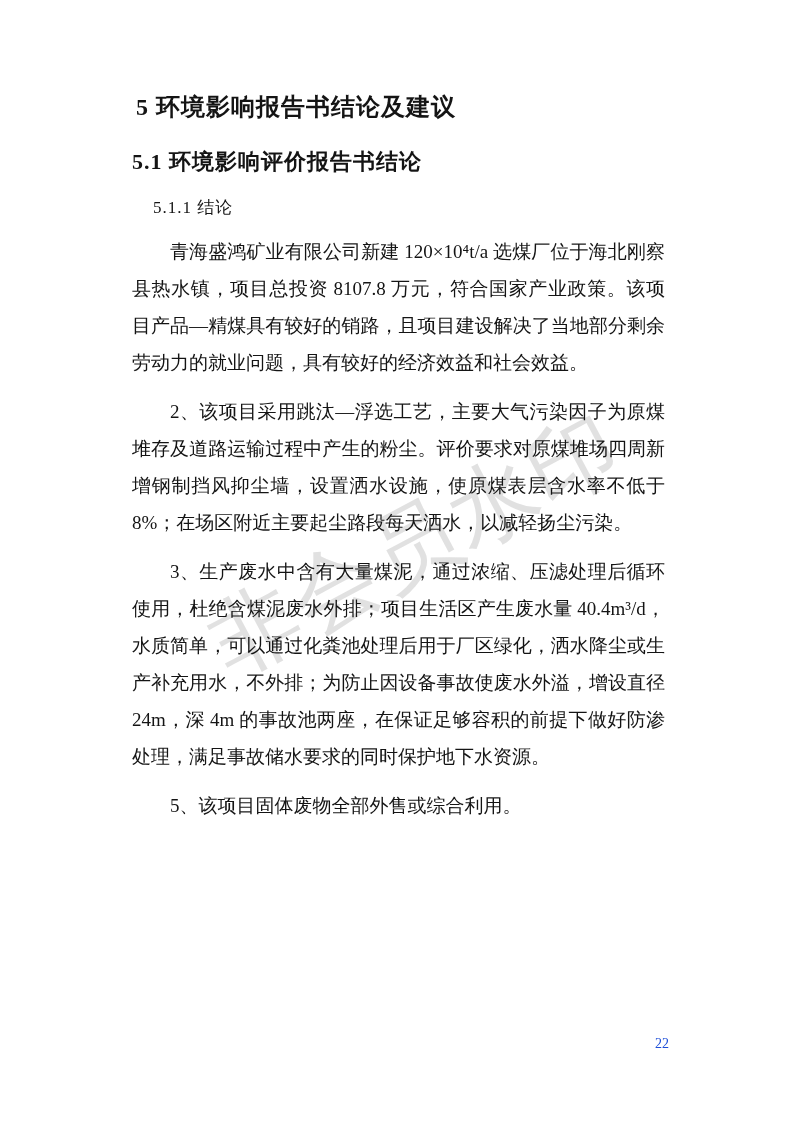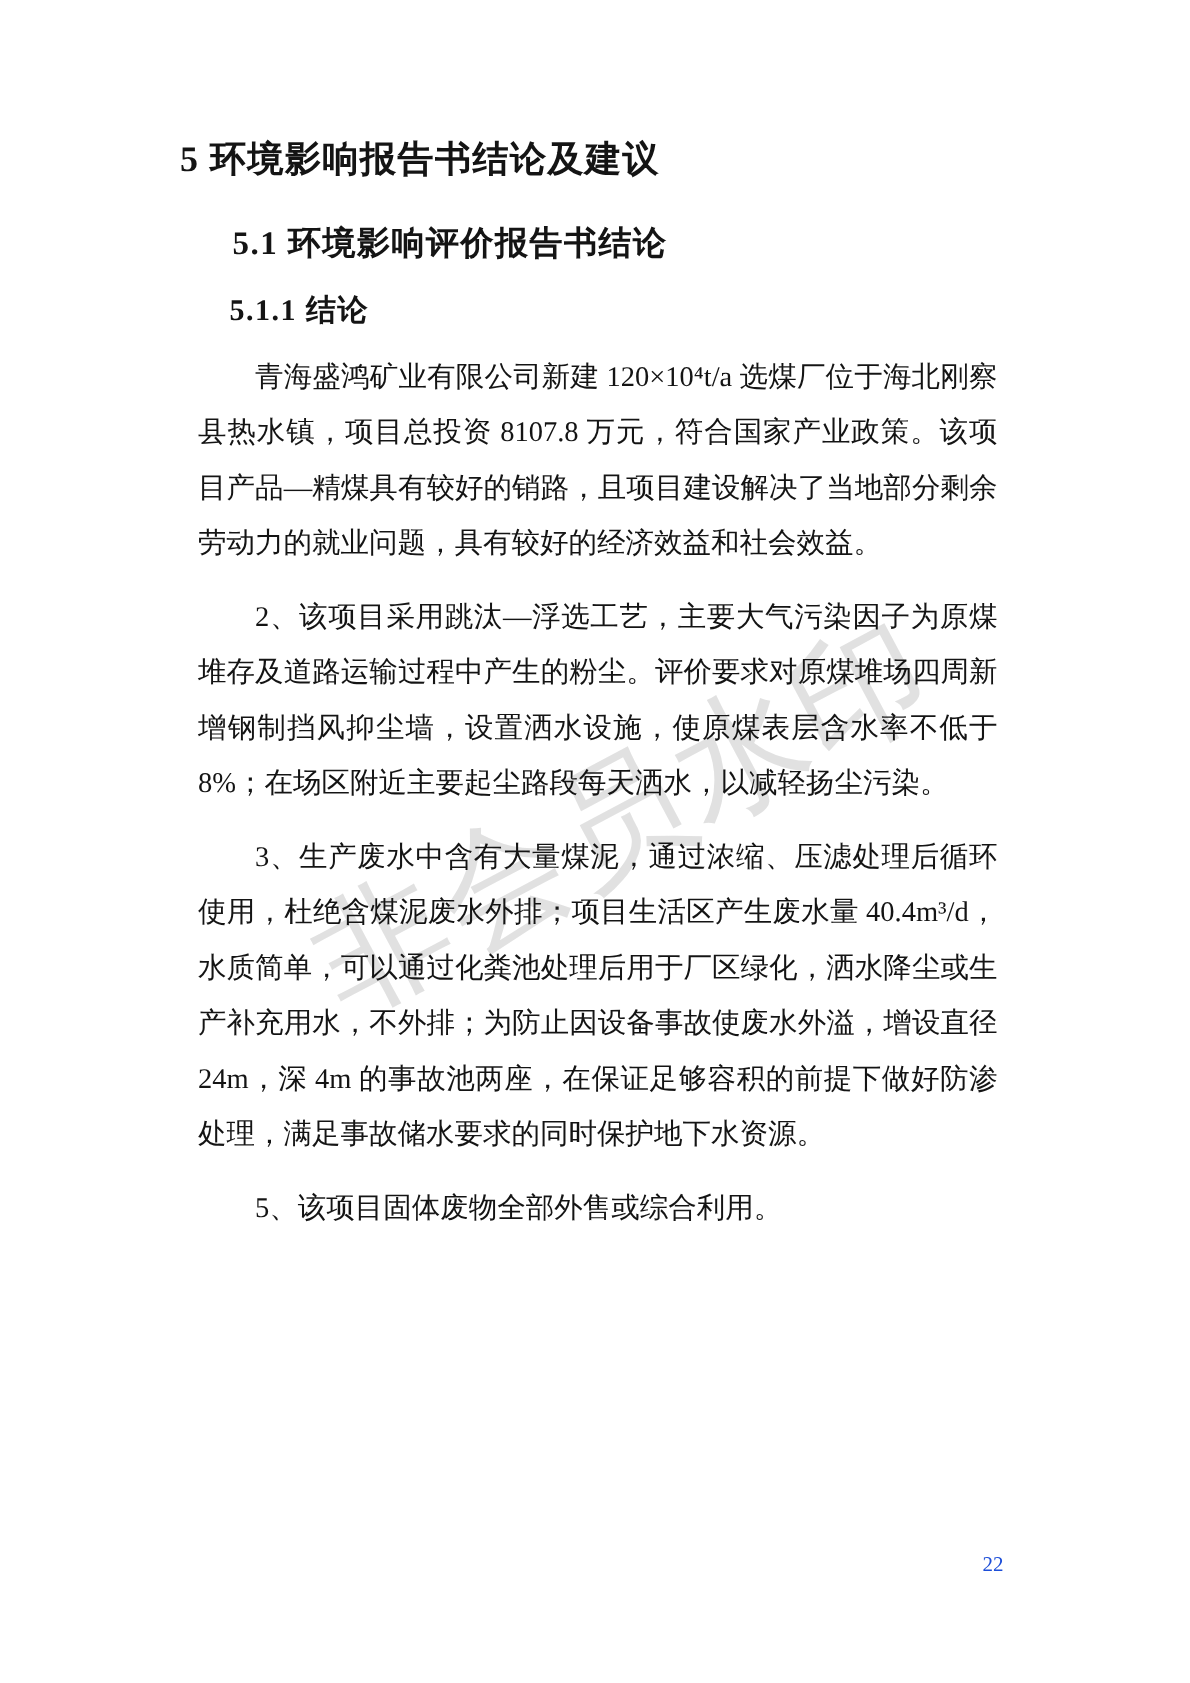--- a/index.html
+++ b/index.html
@@ -42,7 +42,7 @@
     font-size: 24px;
     line-height: 30px;
     font-weight: bold;
-    margin: 0 0 26px 0;
+    margin: 0 0 26px 16px;
     letter-spacing: 1px;
   }
   .section-title {

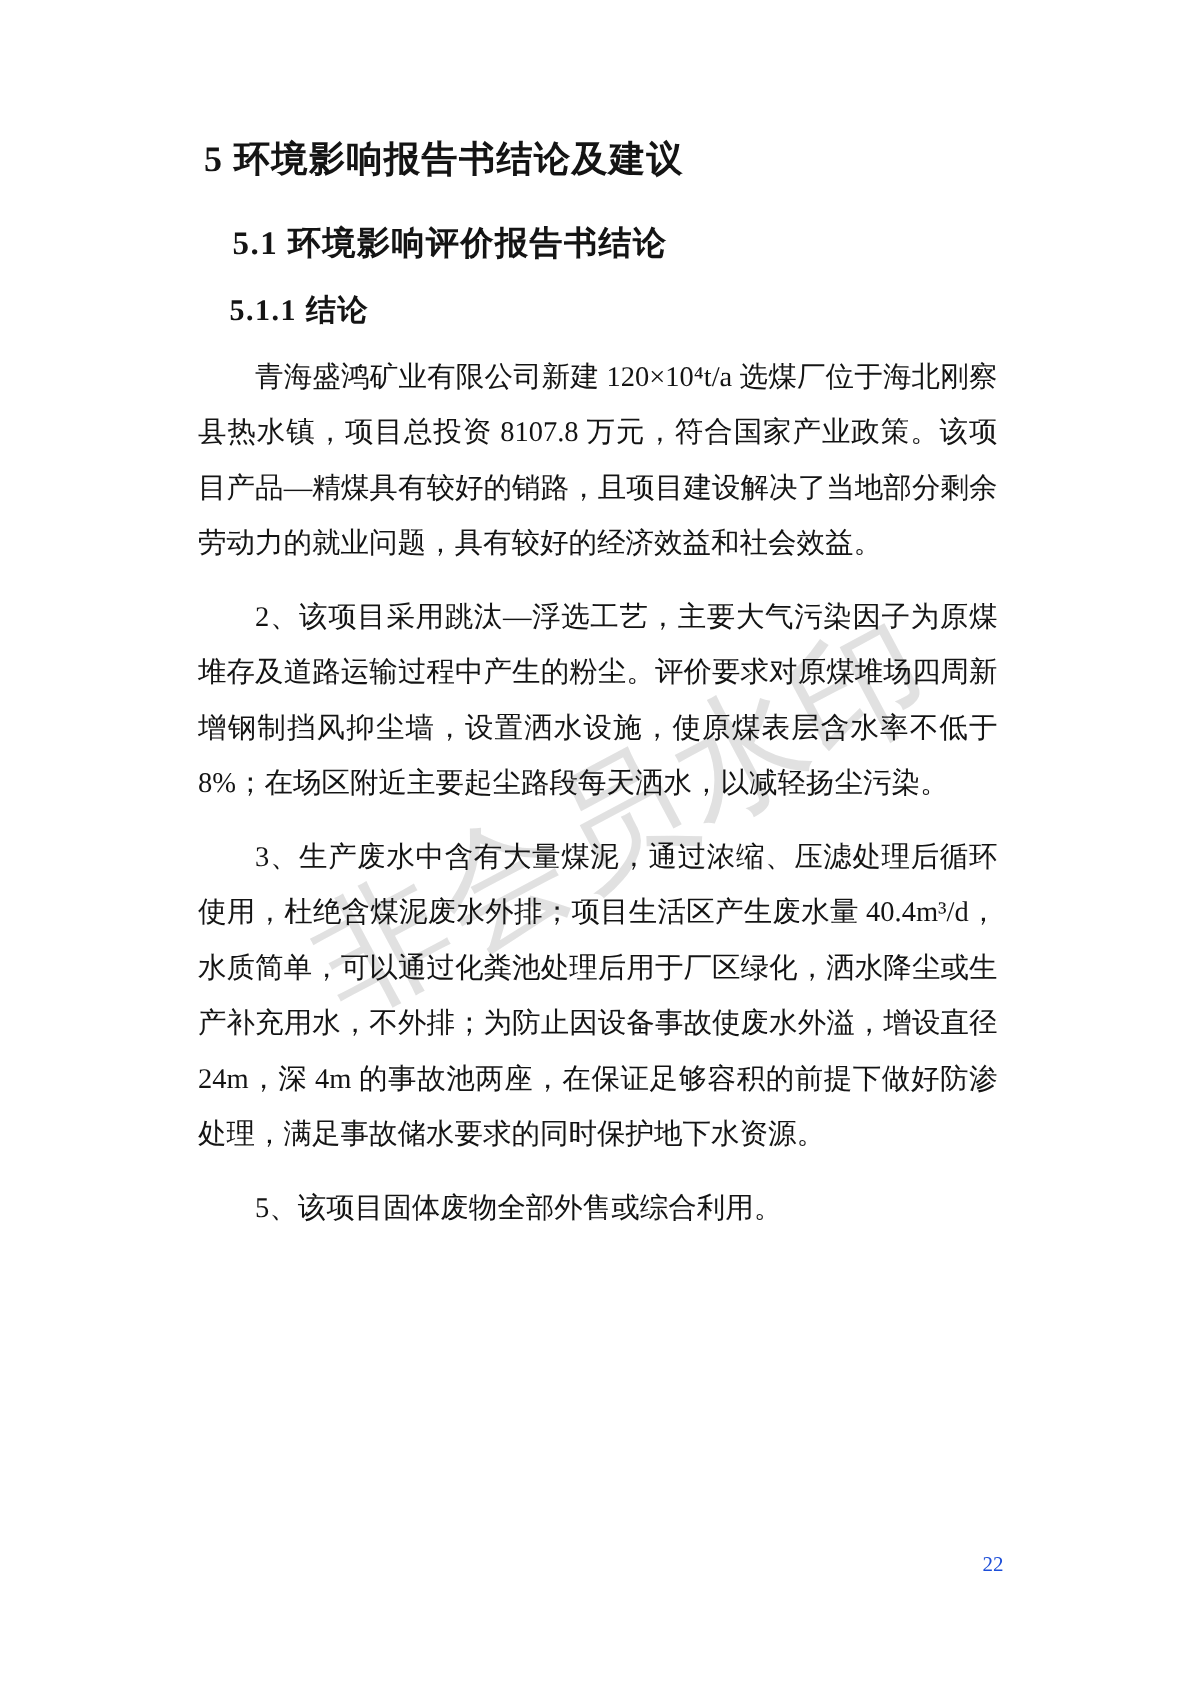--- a/index.html
+++ b/index.html
@@ -49,7 +49,7 @@
     font-size: 22px;
     line-height: 28px;
     font-weight: bold;
-    margin: 0 0 18px 35px;
+    margin: 0 0 18px 12px;
     letter-spacing: 1px;
   }
   .subsection-title {

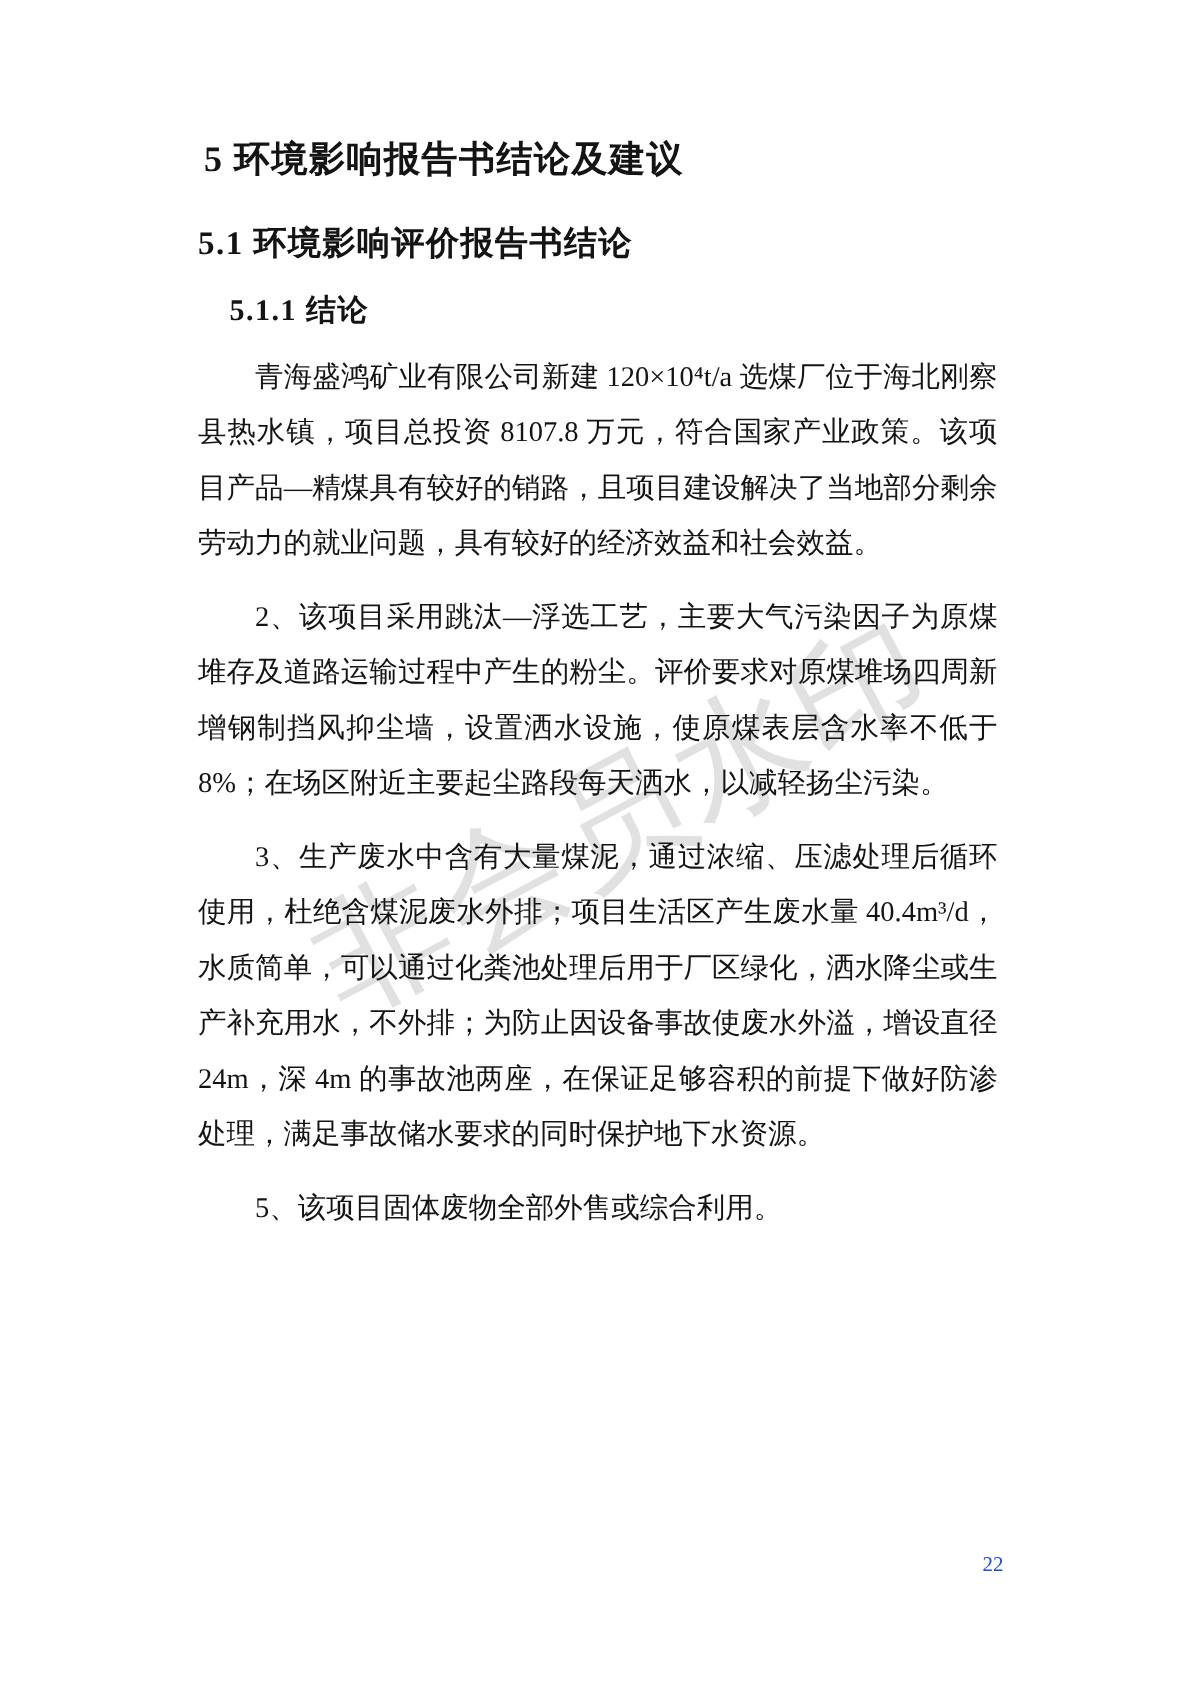--- a/index.html
+++ b/index.html
@@ -53,9 +53,9 @@
     letter-spacing: 1px;
   }
   .subsection-title {
-    font-size: 20px;
+    font-size: 17px;
     line-height: 27px;
-    font-weight: bold;
+    font-weight: normal;
     margin: 0 0 6px 33px;
     letter-spacing: 1px;
   }

